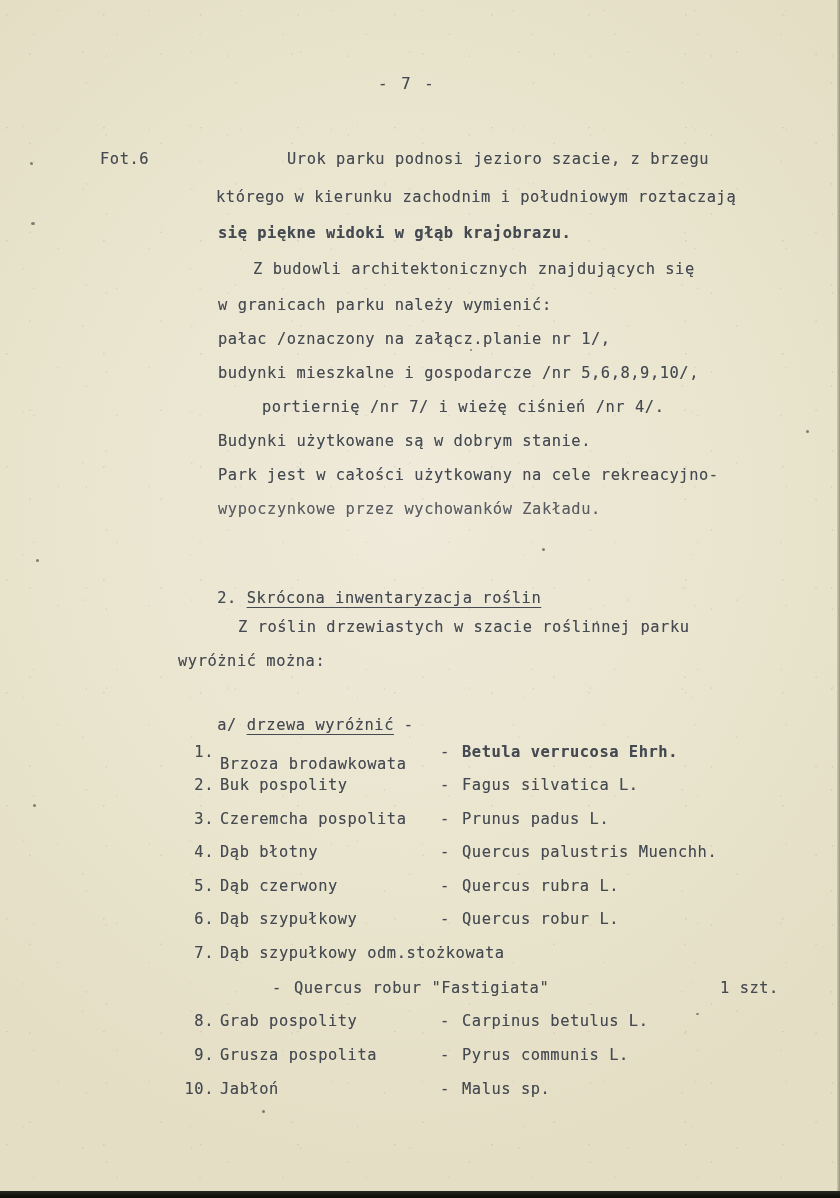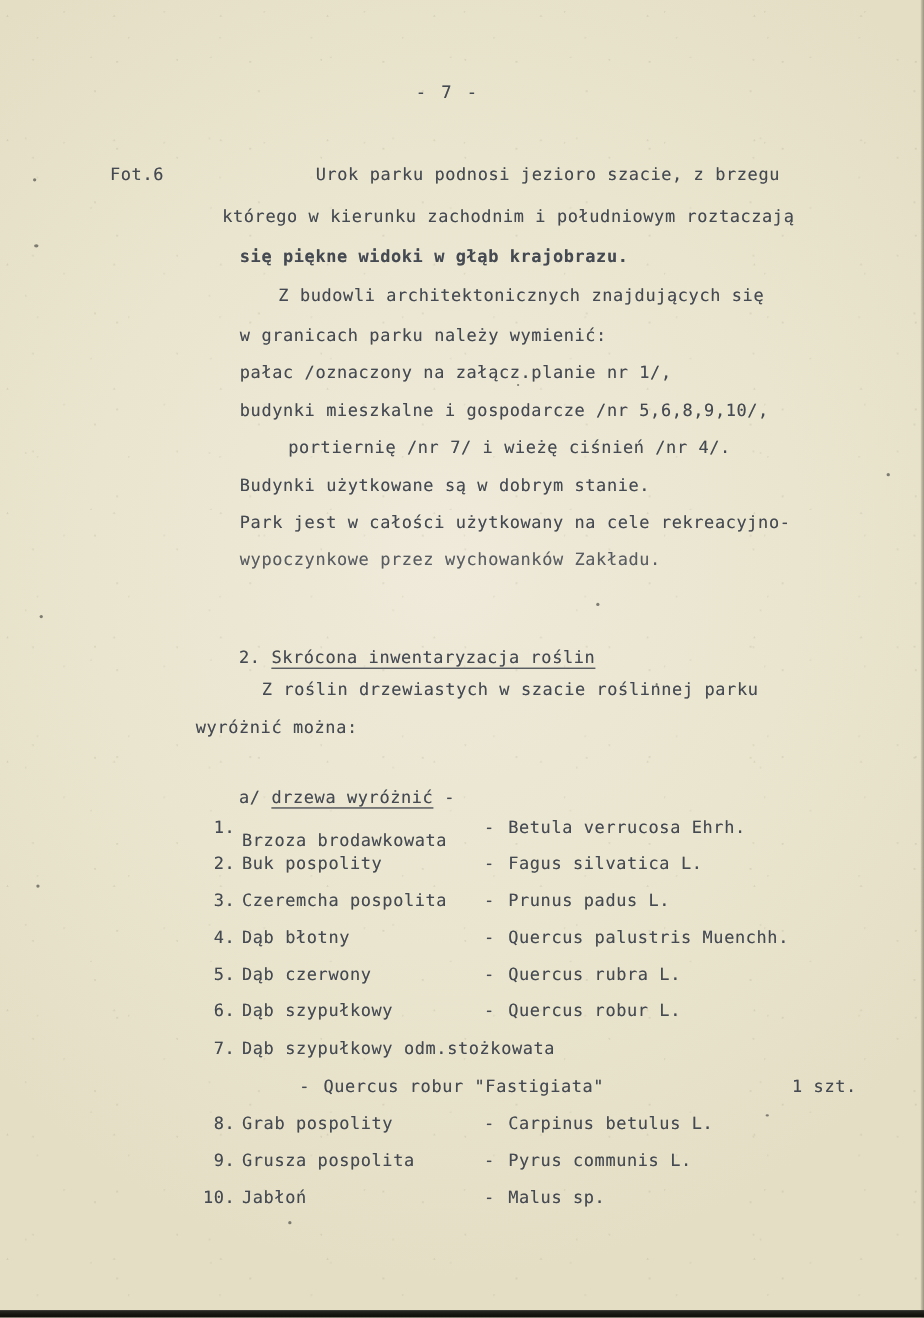--- a/index.html
+++ b/index.html
@@ -100,7 +100,7 @@
   <div class="ln" style="left:100px; top:152px;">Fot.6</div>
 
   <div class="ln" style="left:287px; top:152px;">Urok parku podnosi jezioro szacie, z brzegu</div>
-  <div class="ln" style="left:202px; top:190px;text-align:center;">którego w kierunku zachodnim i południowym roztaczają</div>
+  <div class="ln" style="left:216px; top:190px;text-align:center;">którego w kierunku zachodnim i południowym roztaczają</div>
   <div class="ln" style="left:218px; top:226px;font-weight:bold;">się piękne widoki w głąb krajobrazu.</div>
 
   <div class="ln" style="left:253px; top:262px;">Z budowli architektonicznych znajdujących się</div>

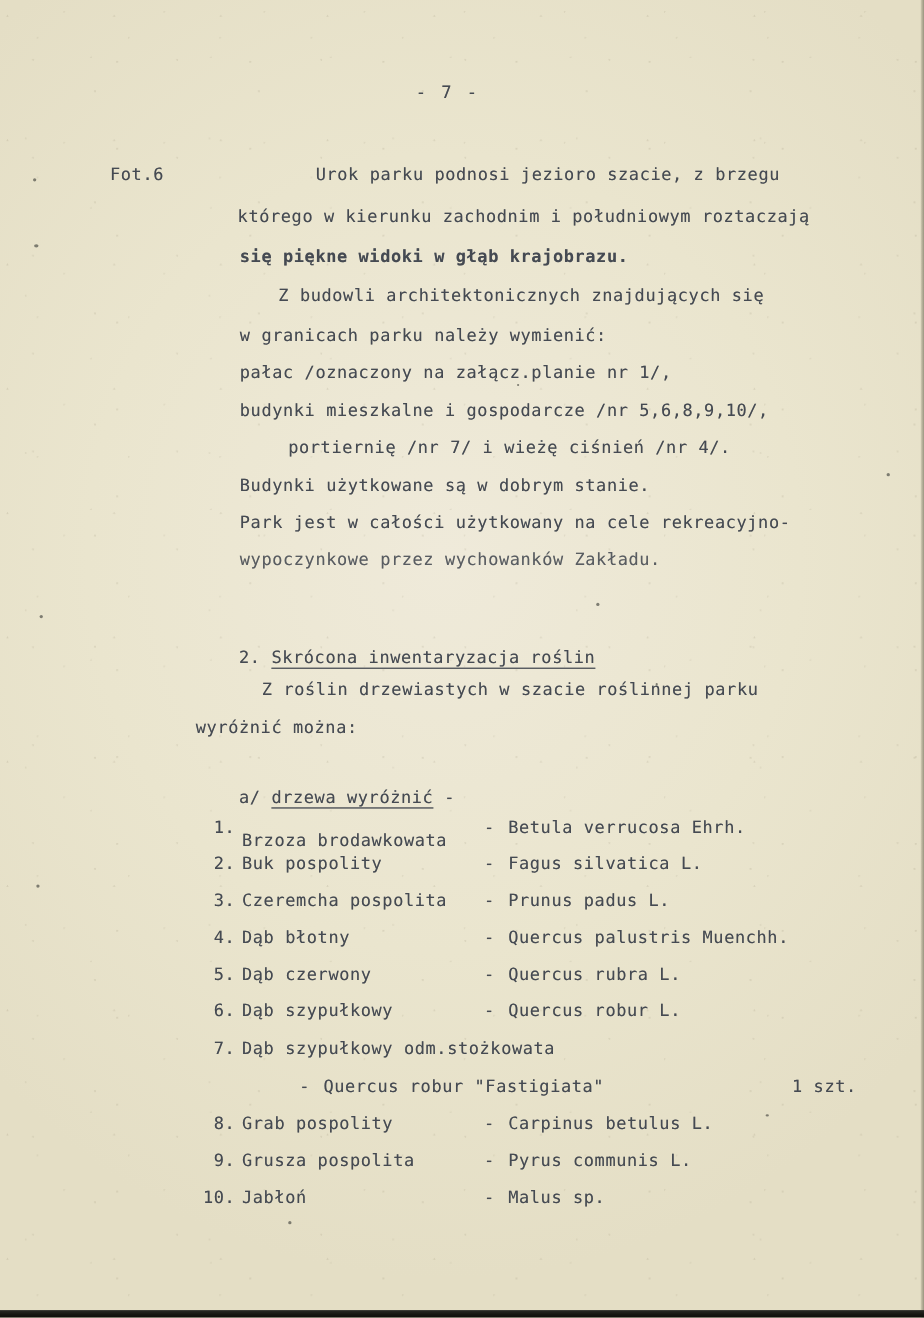--- a/index.html
+++ b/index.html
@@ -126,7 +126,7 @@
   <div class="ln" style="left:188px; top:745px; text-align:right; width:26px;">1.</div>
   <div class="ln" style="left:220px; top:745px;margin-top:12px;">Brzoza brodawkowata</div>
   <div class="ln" style="left:440px; top:745px;">-</div>
-  <div class="ln" style="left:462px; top:745px;">Betula verrucosa Ehrh.</div>
+  <div class="ln" style="left:462px; top:745px;font-weight:bold;">Betula verrucosa Ehrh.</div>
 
   <div class="ln" style="left:188px; top:778px; text-align:right; width:26px;">2.</div>
   <div class="ln" style="left:220px; top:778px;">Buk pospolity</div>

